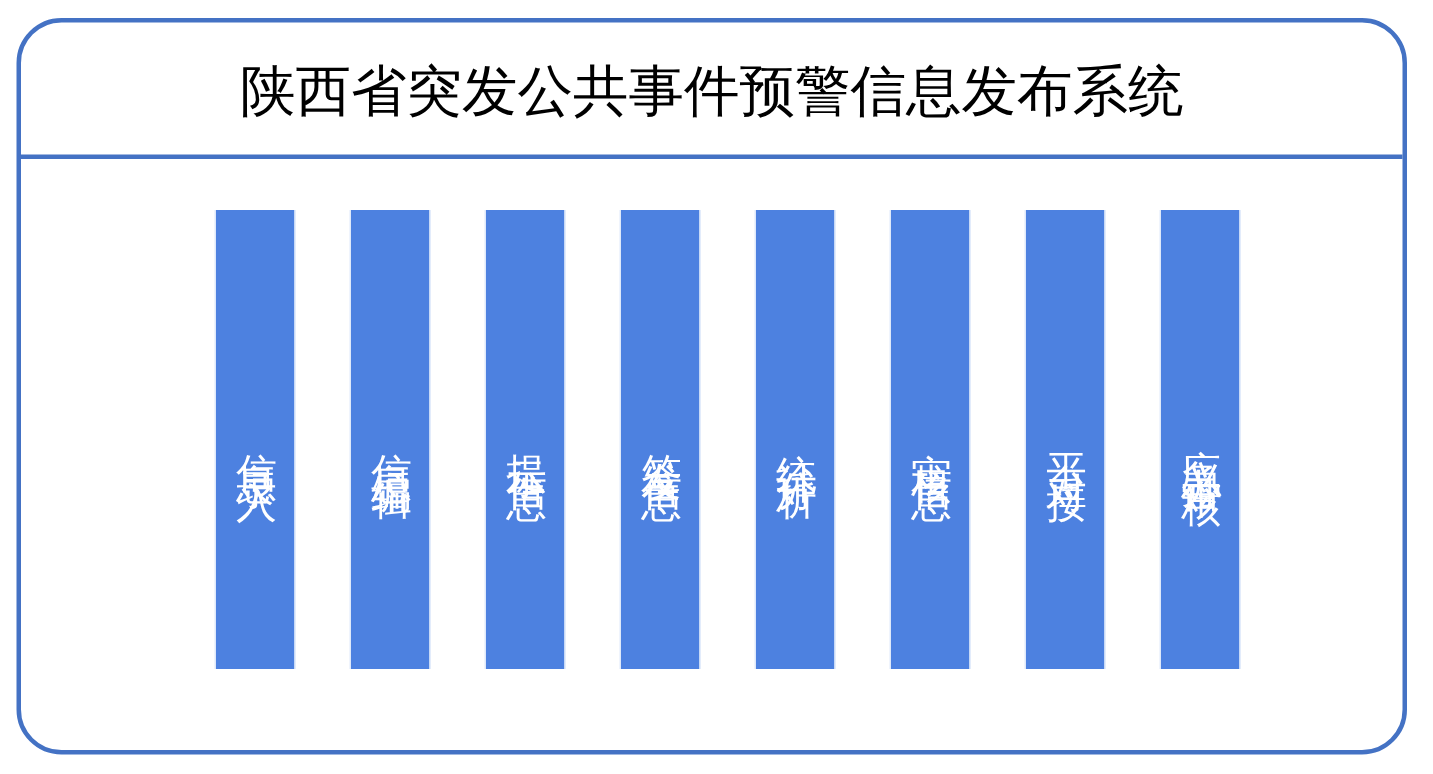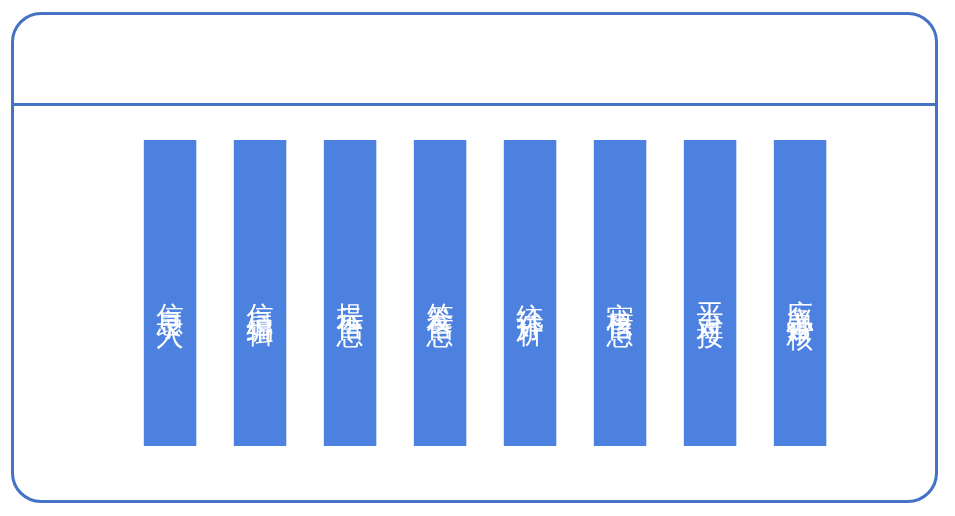--- a/index.html
+++ b/index.html
@@ -109,6 +109,9 @@
 
   <div class="frame">
 
+    <div class="header">
+      <div class="title">陕西省突发公共事件预警信息发布系统</div>
+    </div>
 
     <div class="divider"></div>
 

